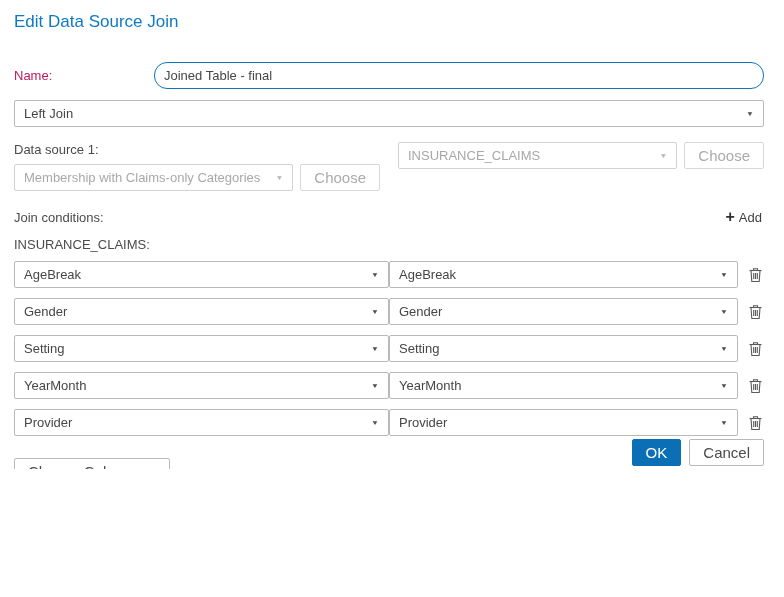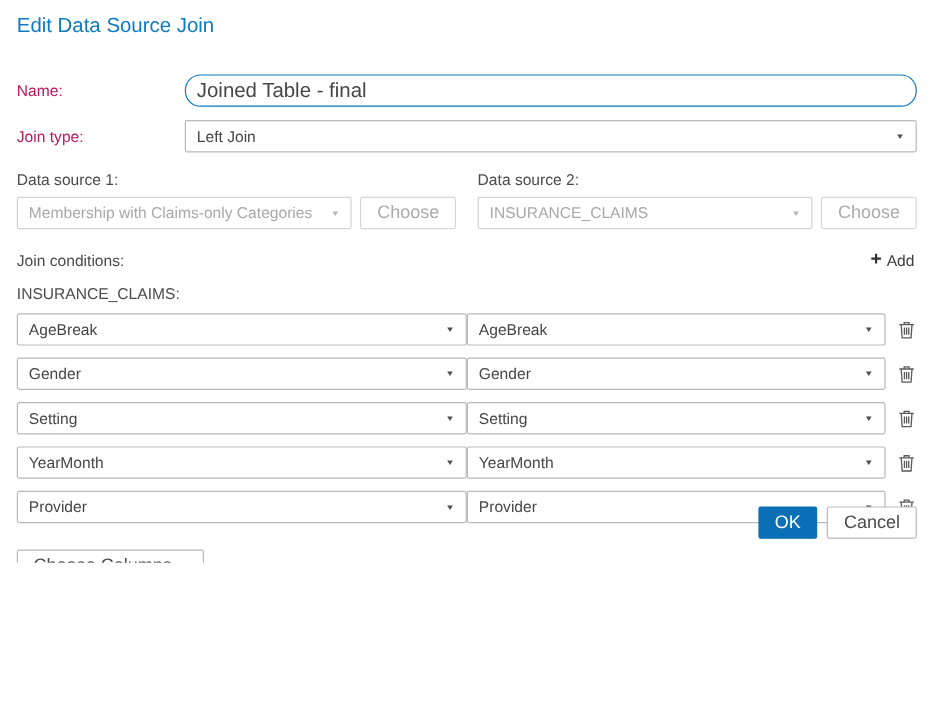--- a/index.html
+++ b/index.html
@@ -39,7 +39,7 @@
     border-radius: 13px;
     padding: 0 9px;
     font-family: "Liberation Sans", sans-serif;
-    font-size: 17px;
+    font-size: 13px;
     color: #464646;
     outline: none;
   }

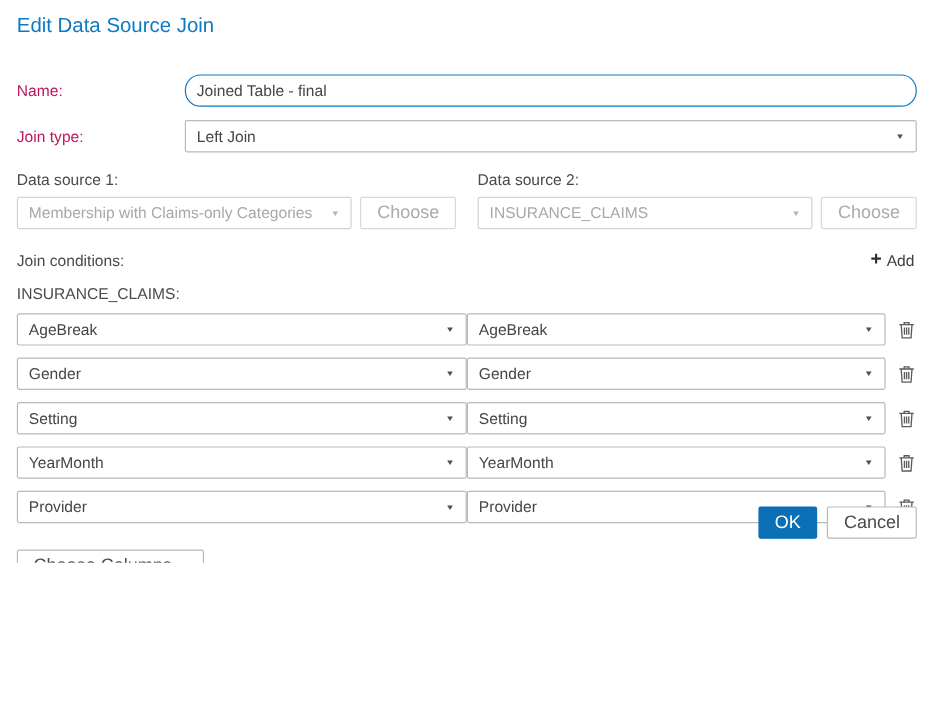--- a/index.html
+++ b/index.html
@@ -158,7 +158,6 @@
 
   
   <div class="form-row">
-    <span class="row-label">Join type:</span>
     <div class="select flex1">
       <span>Left Join</span>
       <span class="caret">▼</span>

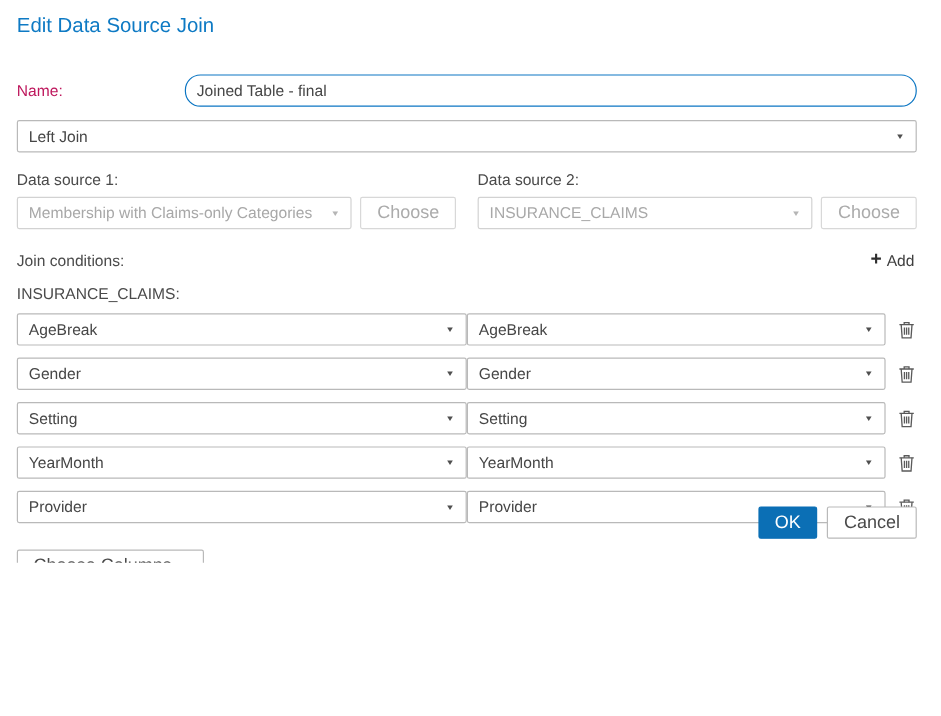--- a/index.html
+++ b/index.html
@@ -177,7 +177,6 @@
       </div>
     </div>
     <div class="col">
-      <span class="ds-label">Data source 2:</span>
       <div class="ds-controls">
         <div class="select flex1 disabled">
           <span>INSURANCE_CLAIMS</span>

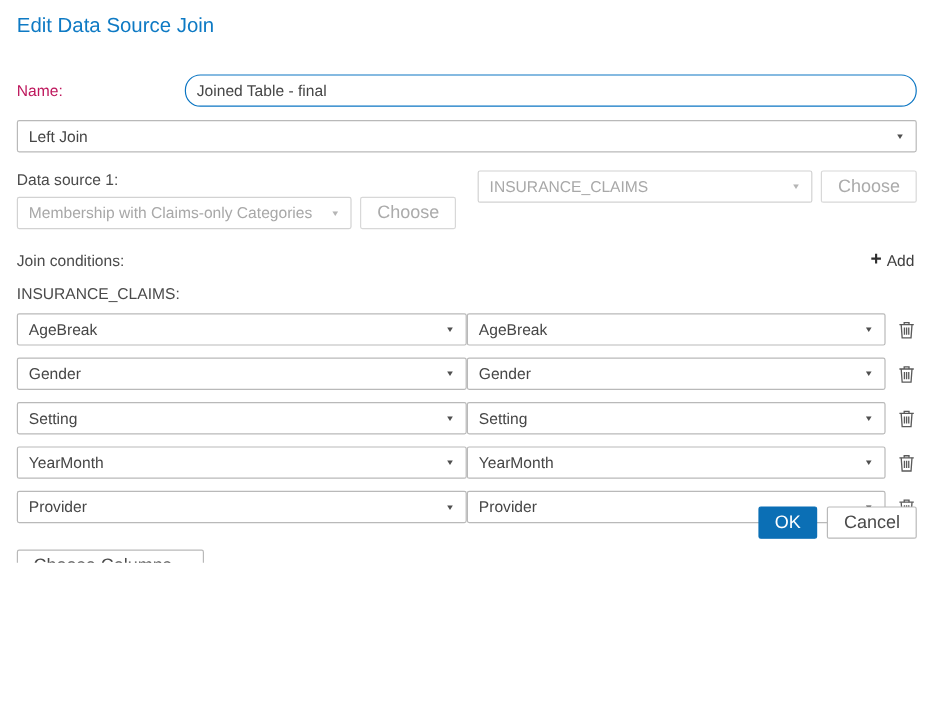--- a/index.html
+++ b/index.html
@@ -136,7 +136,7 @@
   .footer {
     position: absolute;
     right: 20px;
-    bottom: 20px;
+    bottom: 3px;
     display: flex;
     gap: 8px;
     margin-top: 14px;

